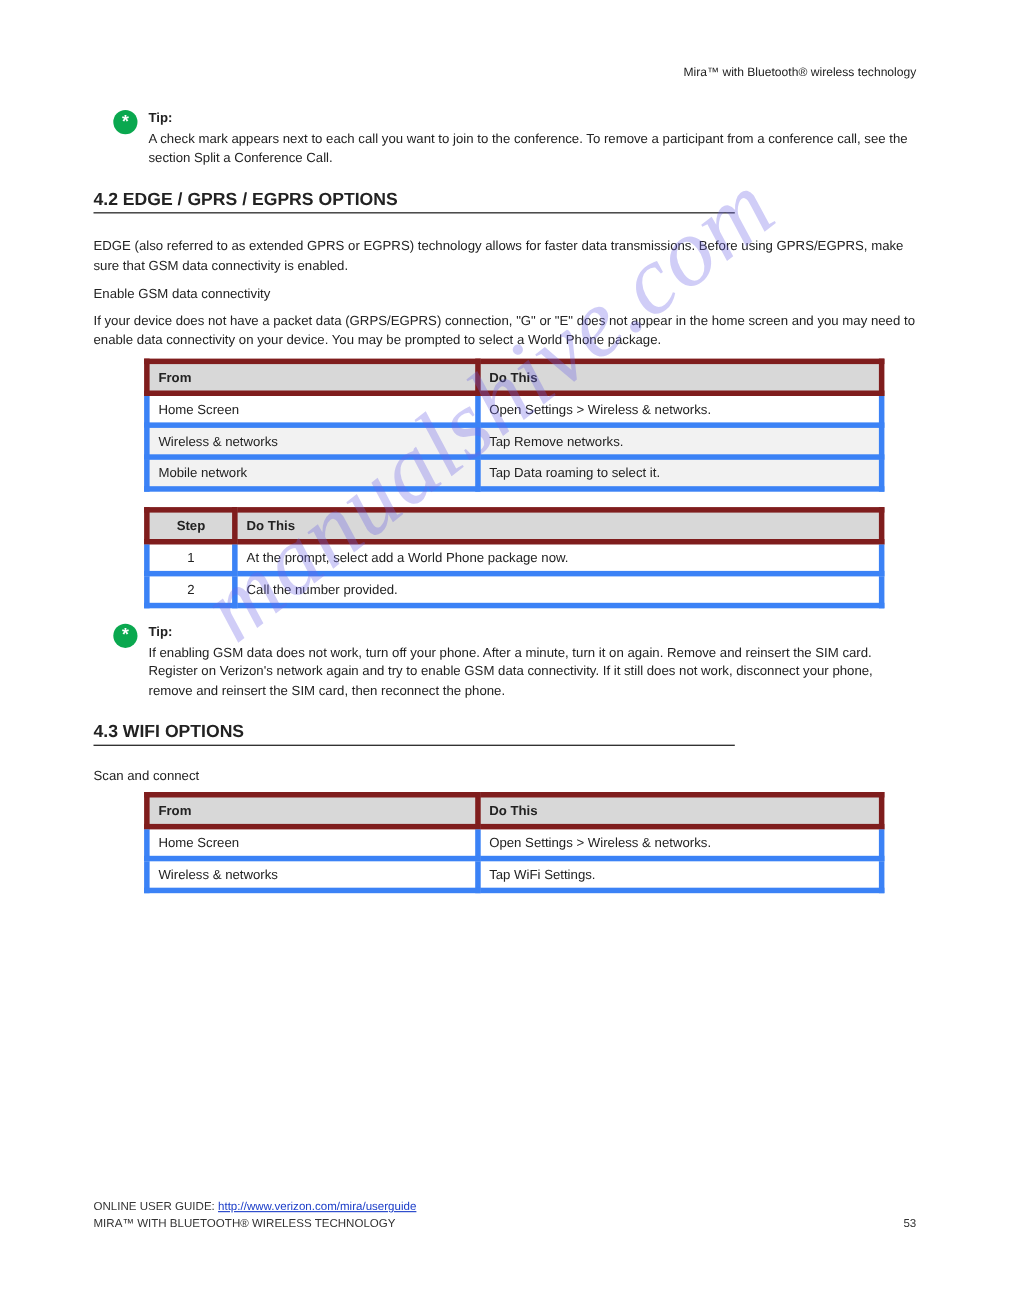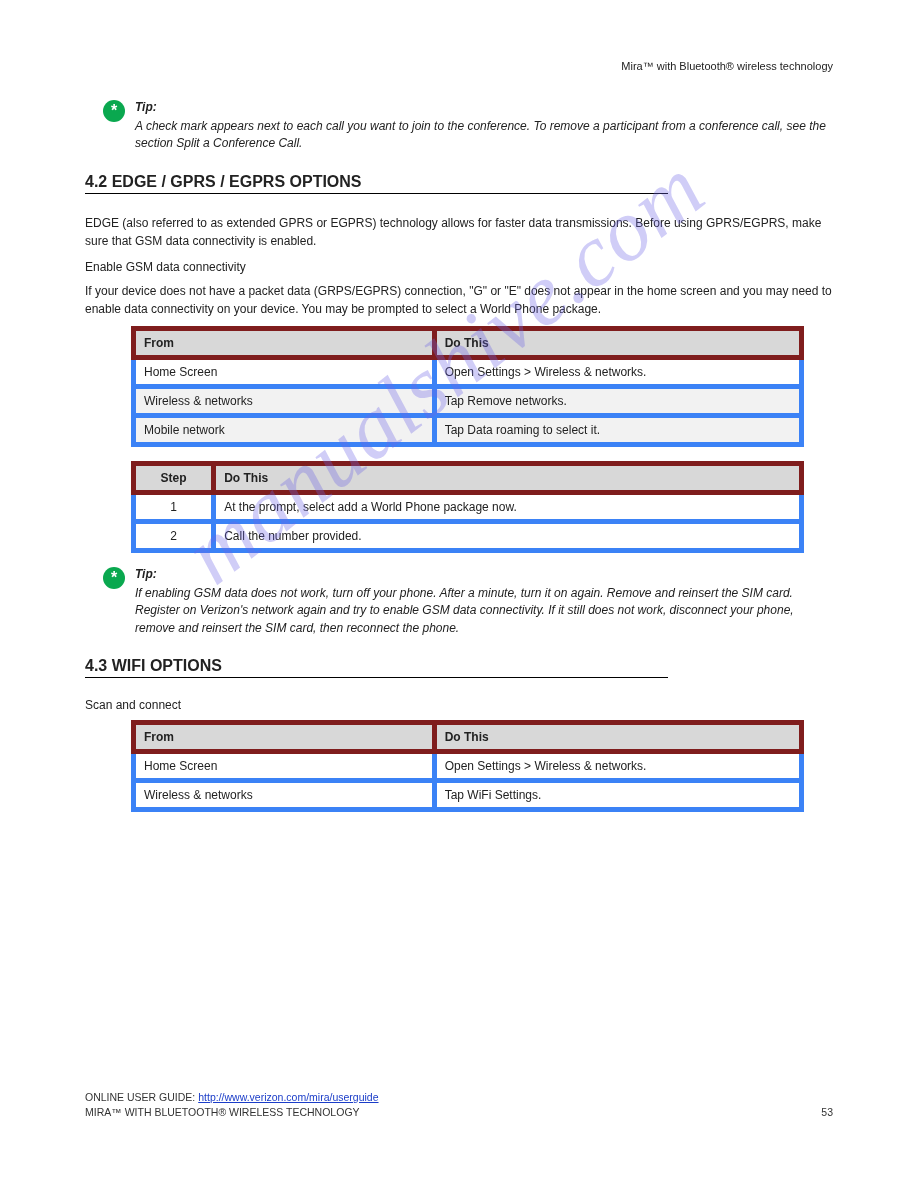--- a/index.html
+++ b/index.html
@@ -40,7 +40,7 @@
       flex-shrink: 0;
       margin-right: 10px;
     }
-    .tip-content { flex: 1; font-style: italic; }
+    .tip-content { flex: 1; }
     .tip-label { font-size: 12px; margin-bottom: 4px; font-weight: bold;}
     .tip-text { font-size: 12px; line-height: 1.45; }
     .section-title {

